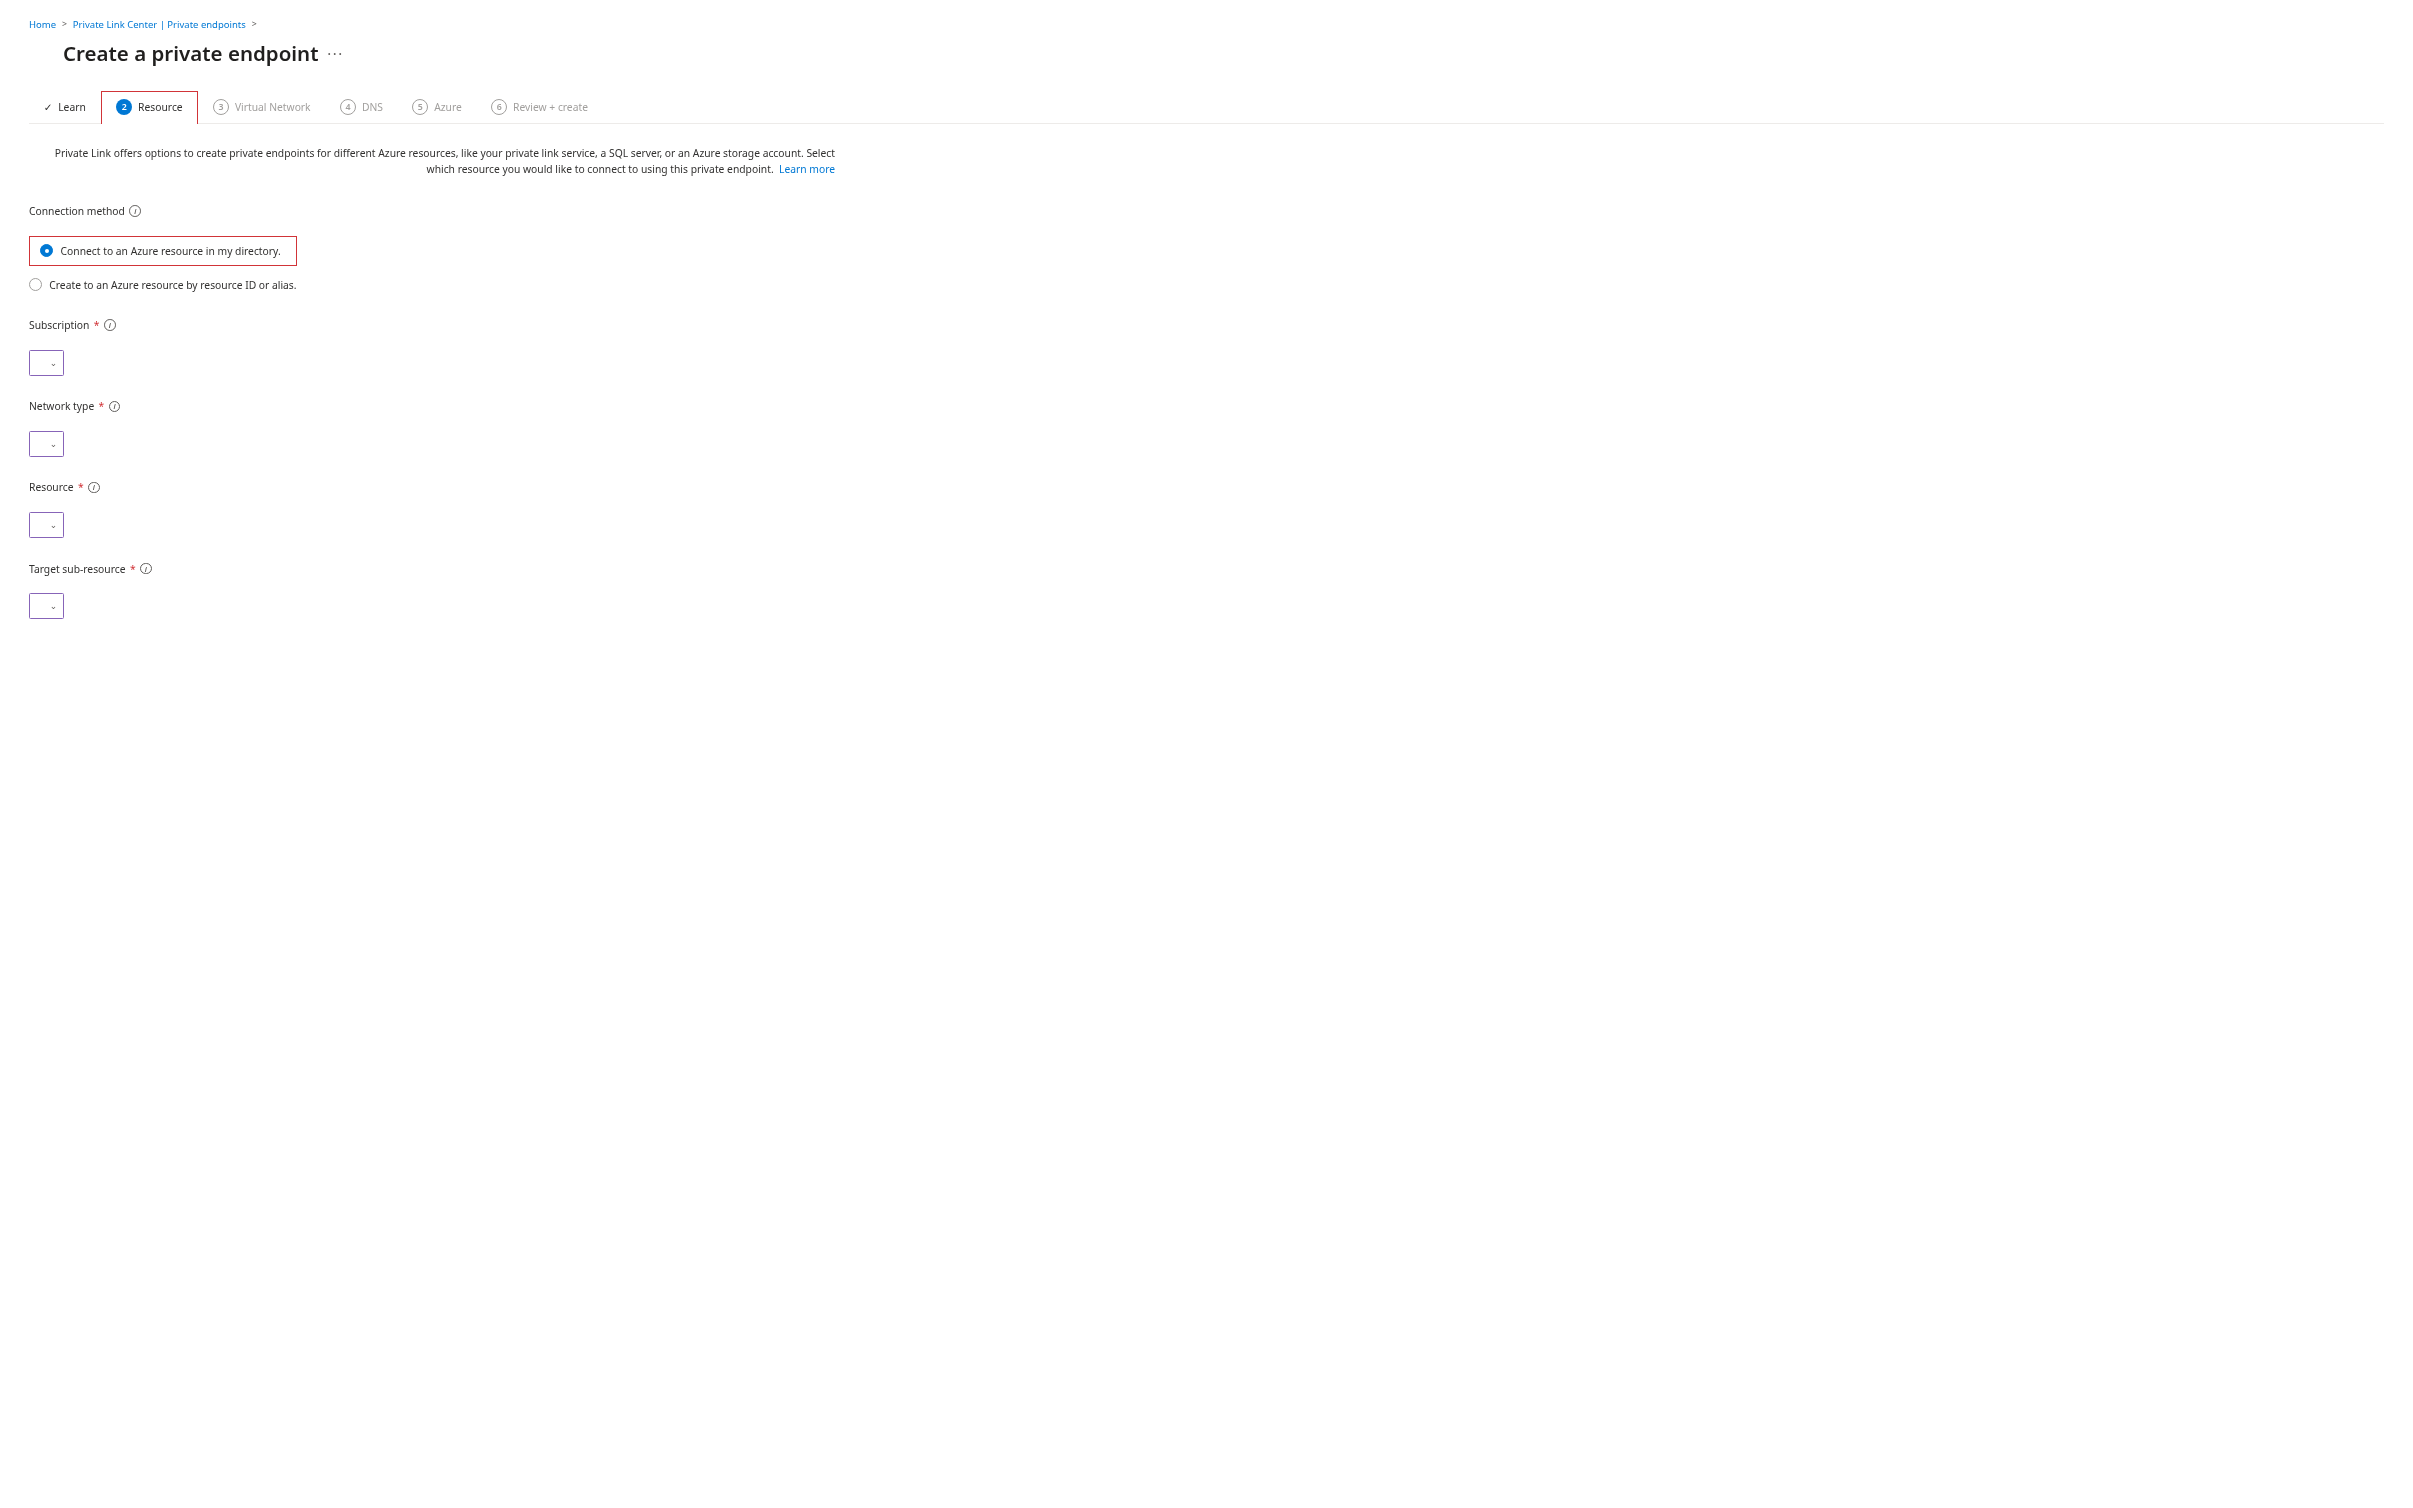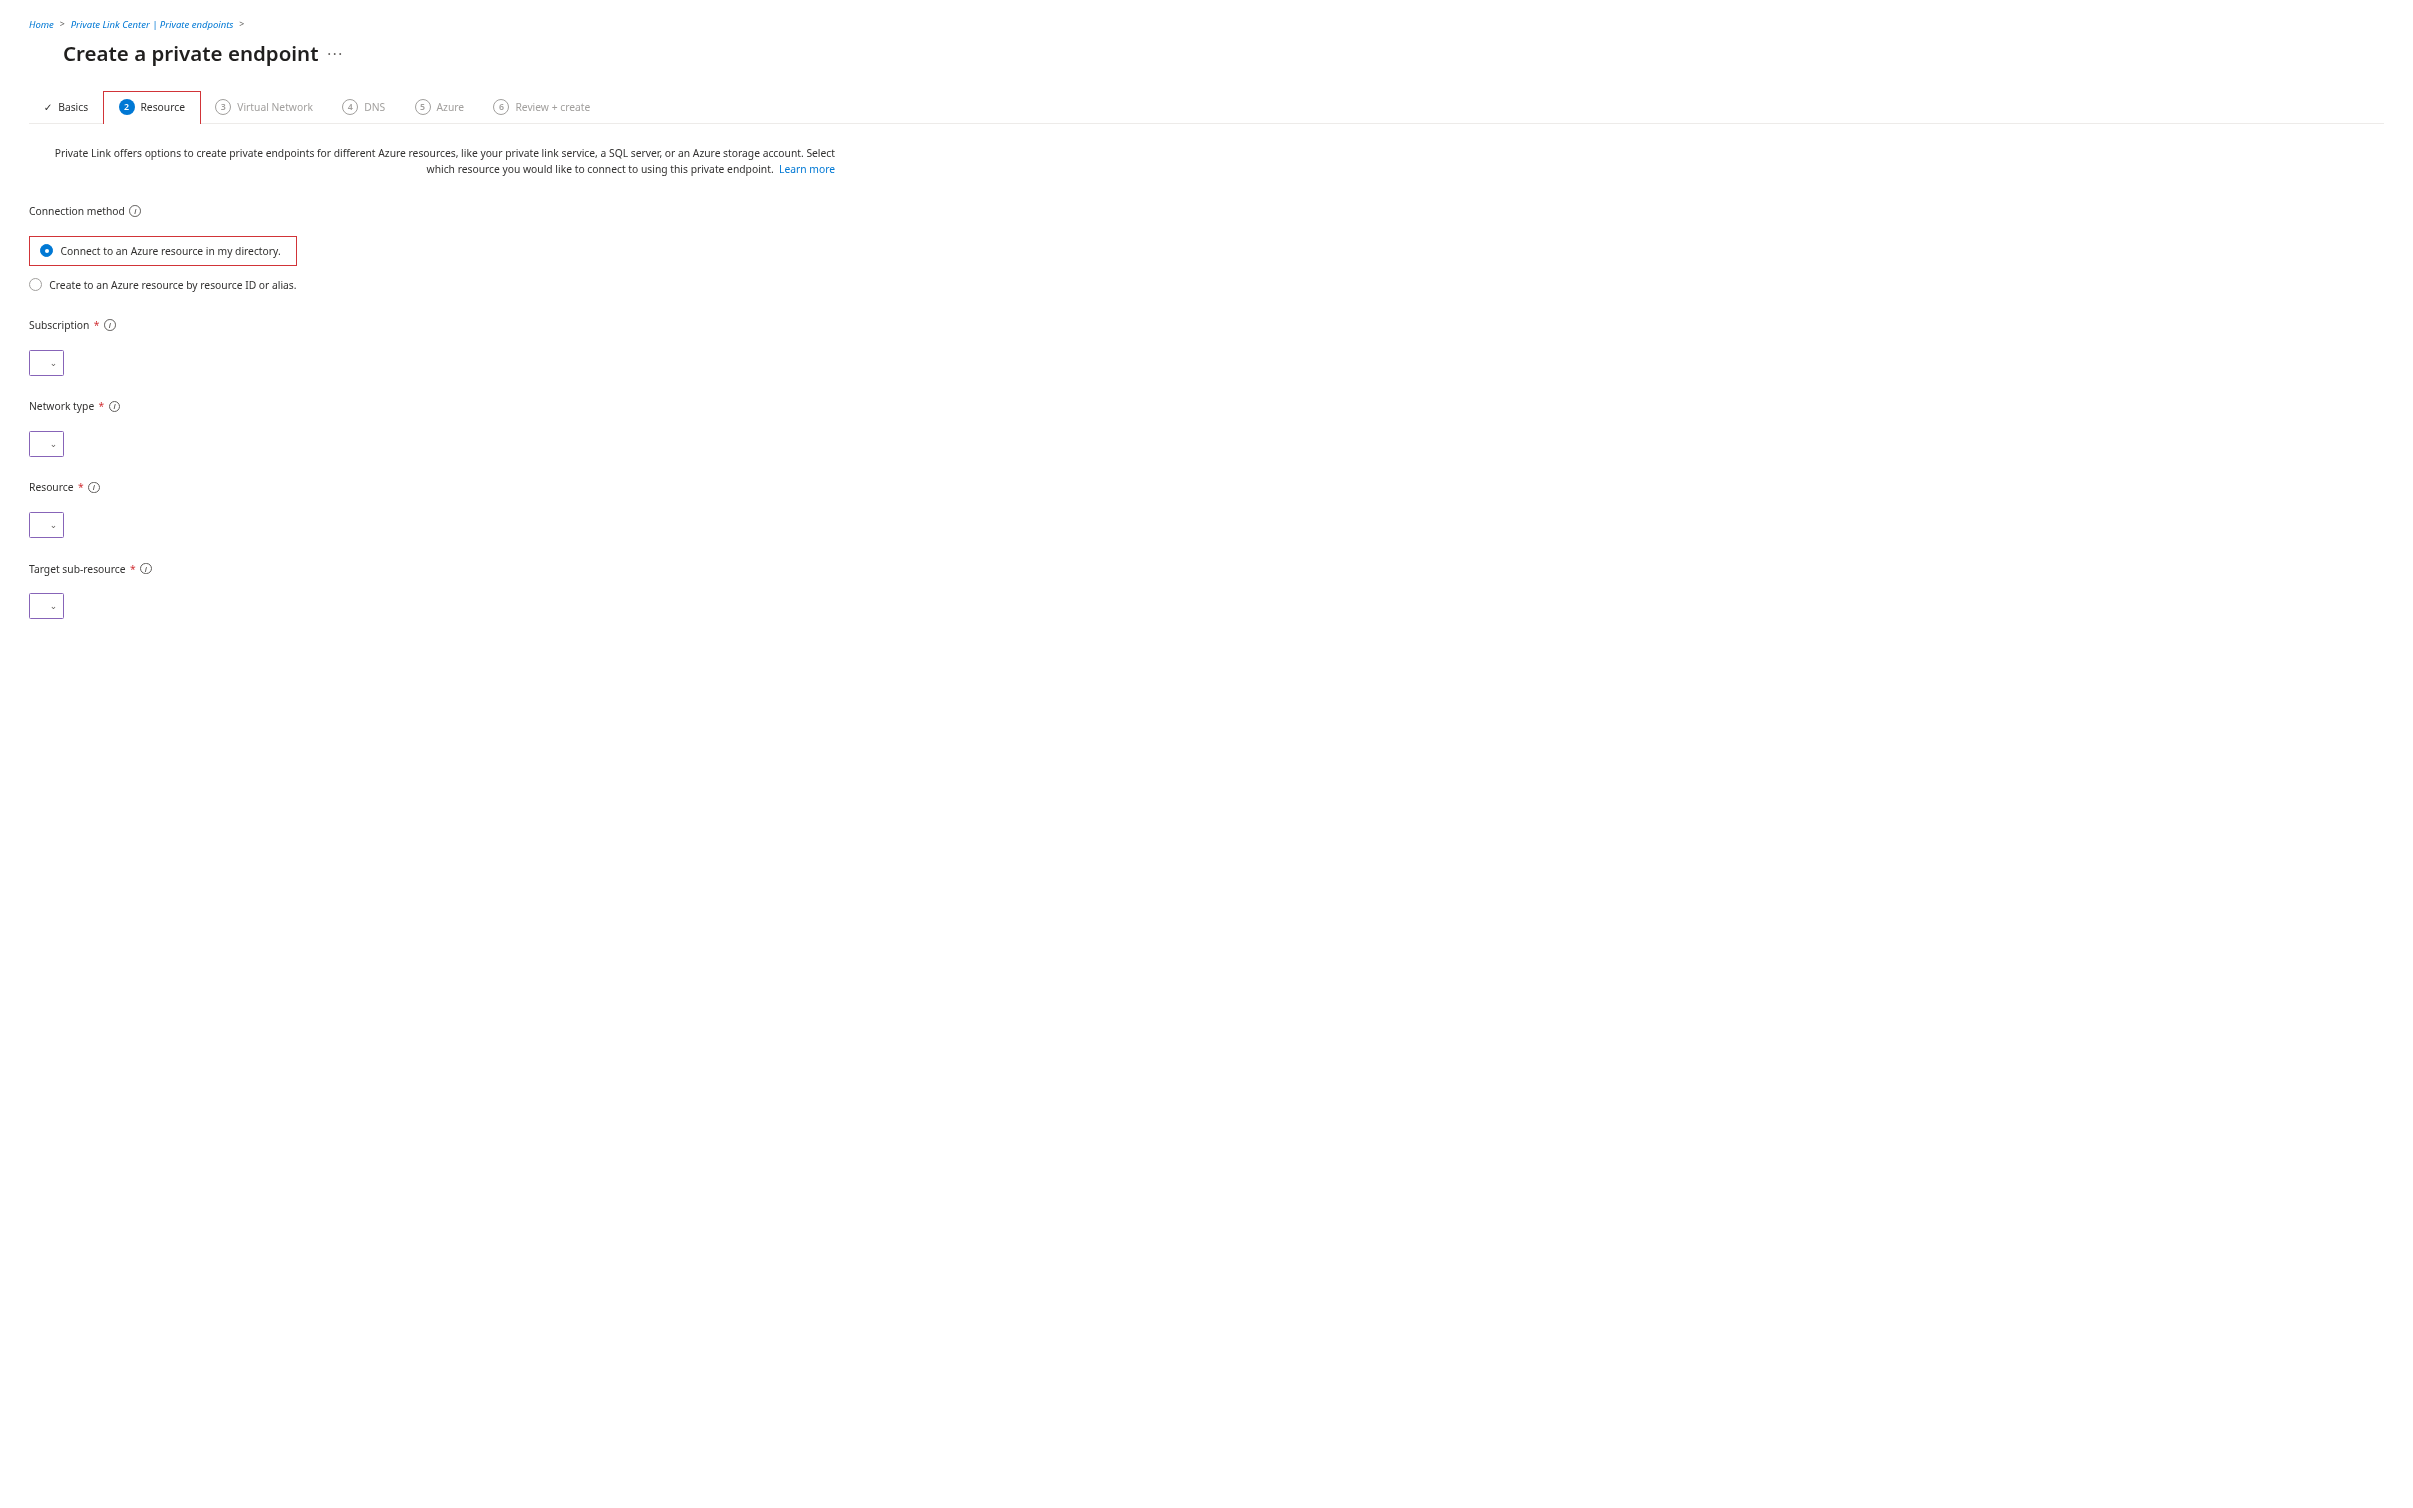--- a/index.html
+++ b/index.html
@@ -30,7 +30,6 @@
       color: #0078d4;
       text-decoration: none;
       cursor: pointer;
-      font-style: italic;
     }
 
     .breadcrumb-sep {

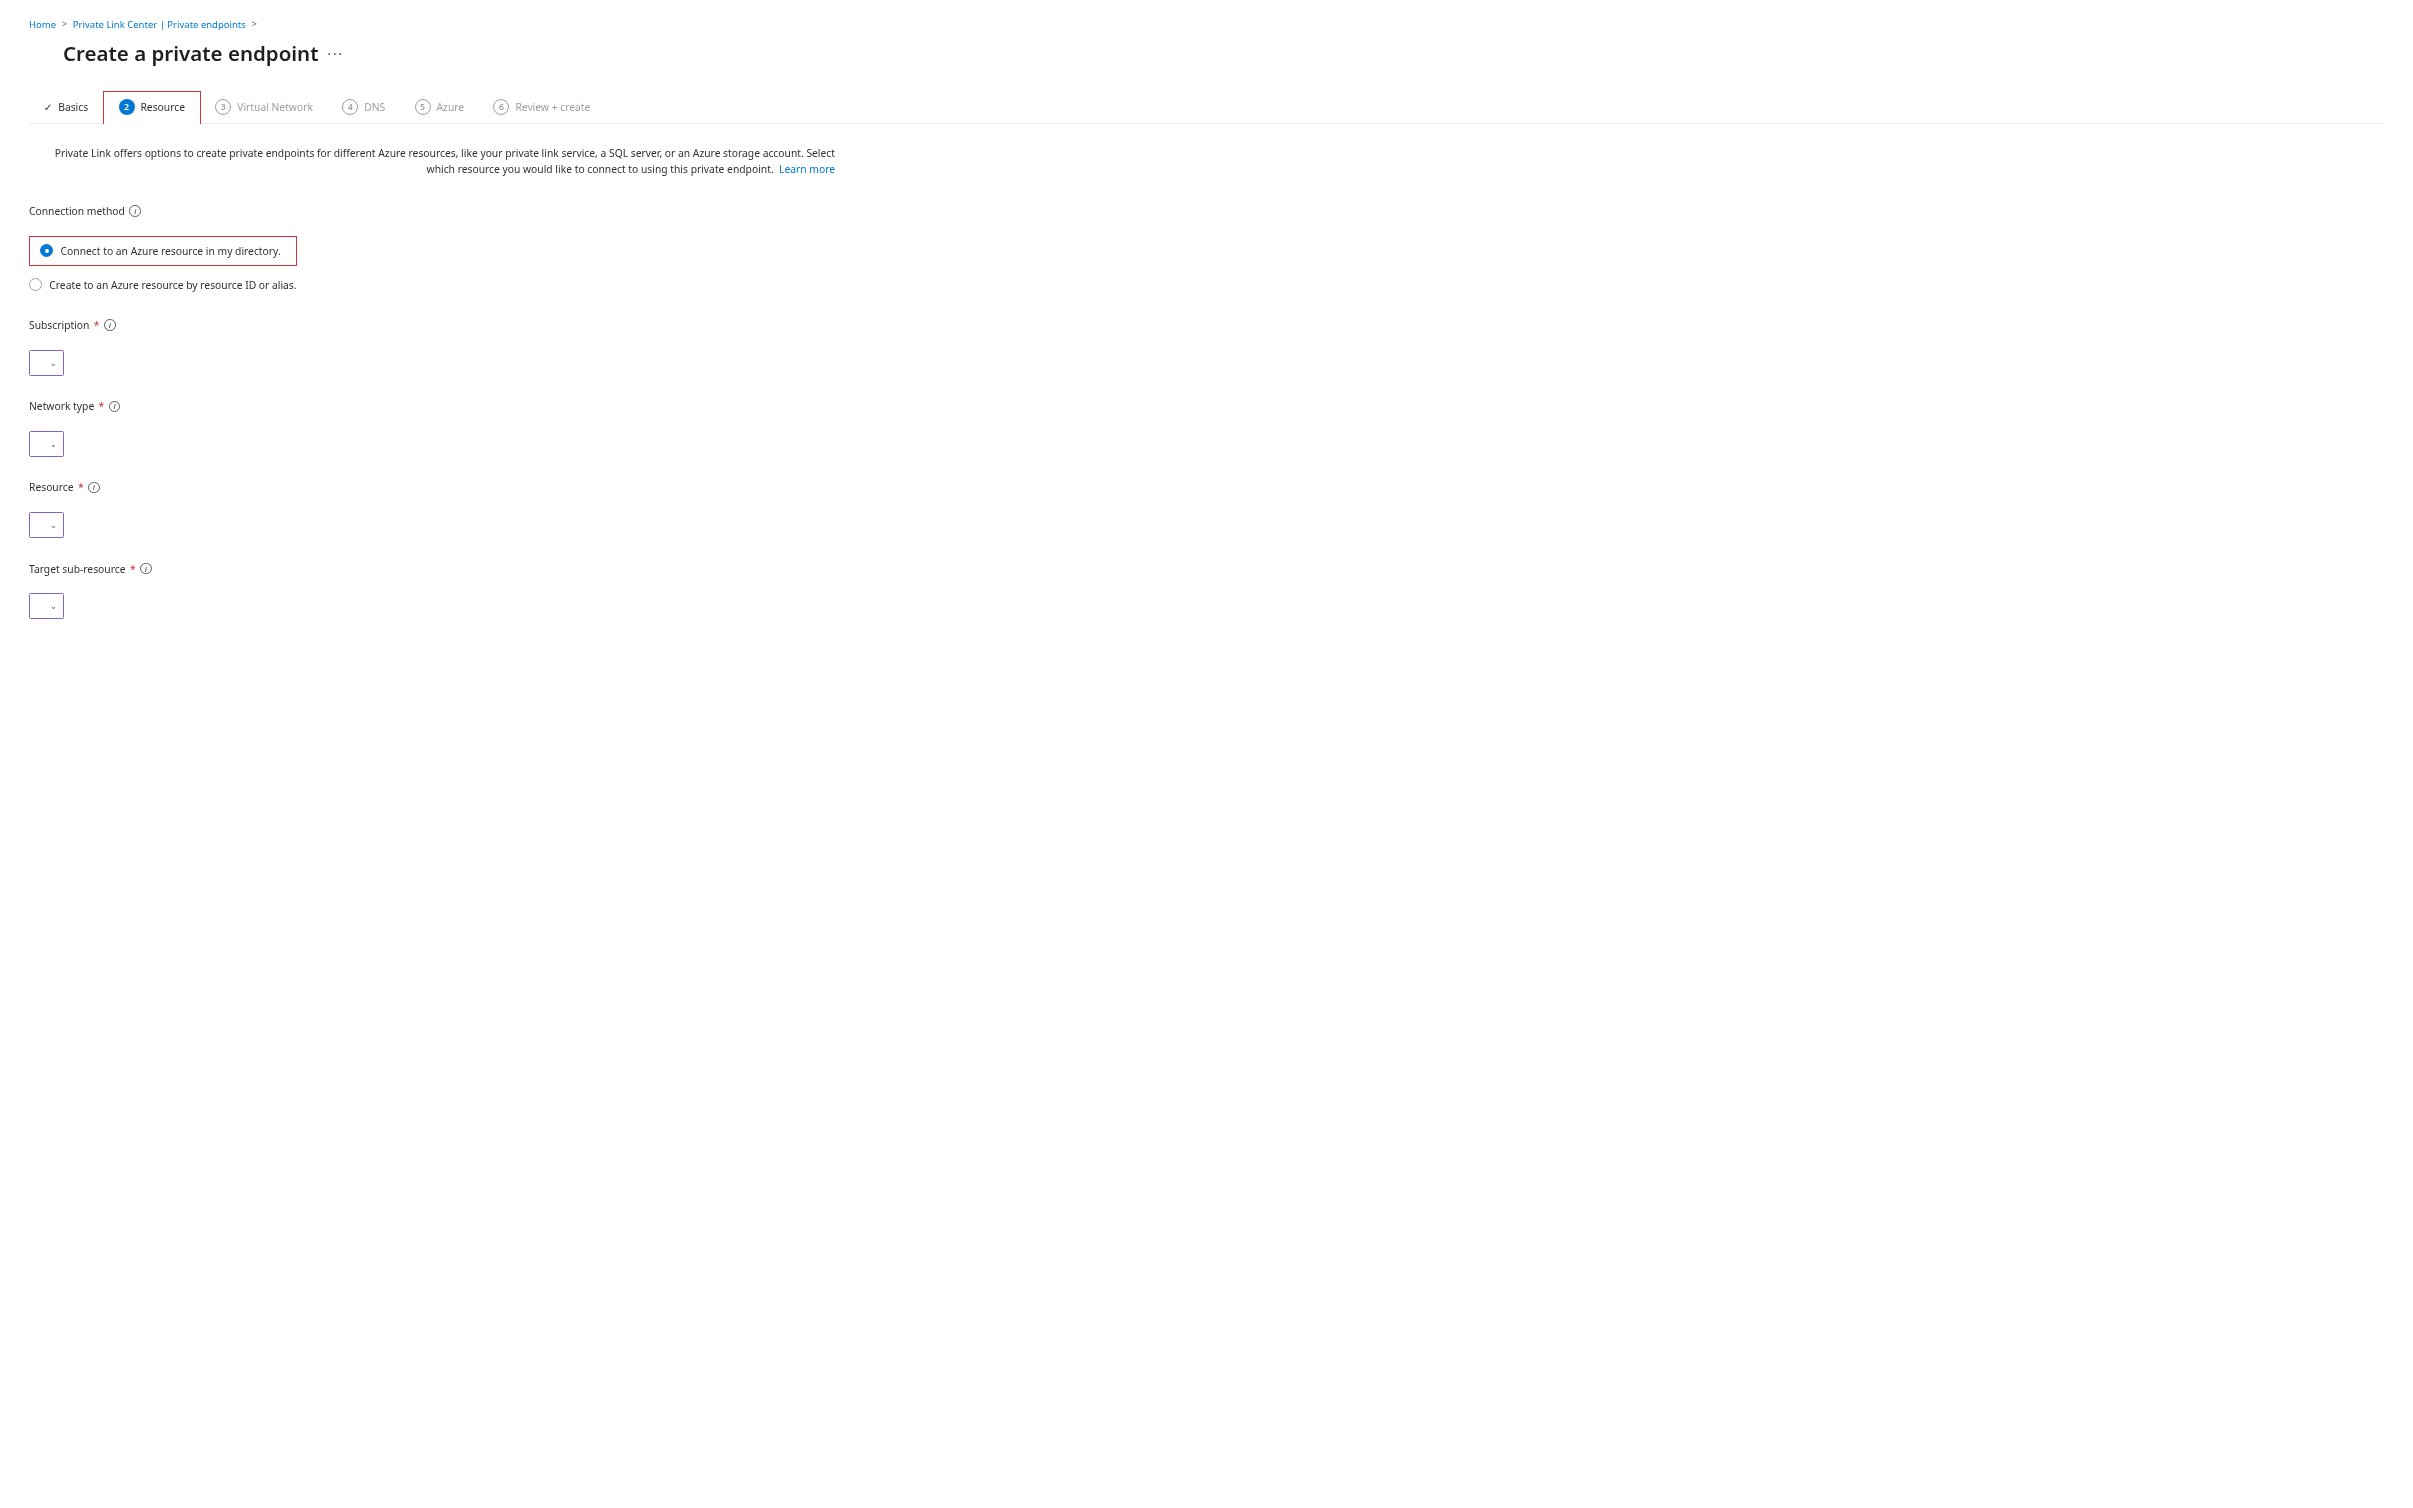--- a/index.html
+++ b/index.html
@@ -281,7 +281,7 @@
 
   <div class="wizard-tab completed">
     <span class="check-icon">✓</span>
-    <span>Basics</span>
+    <span>Learn</span>
   </div>
 
   <div class="wizard-tab active">

